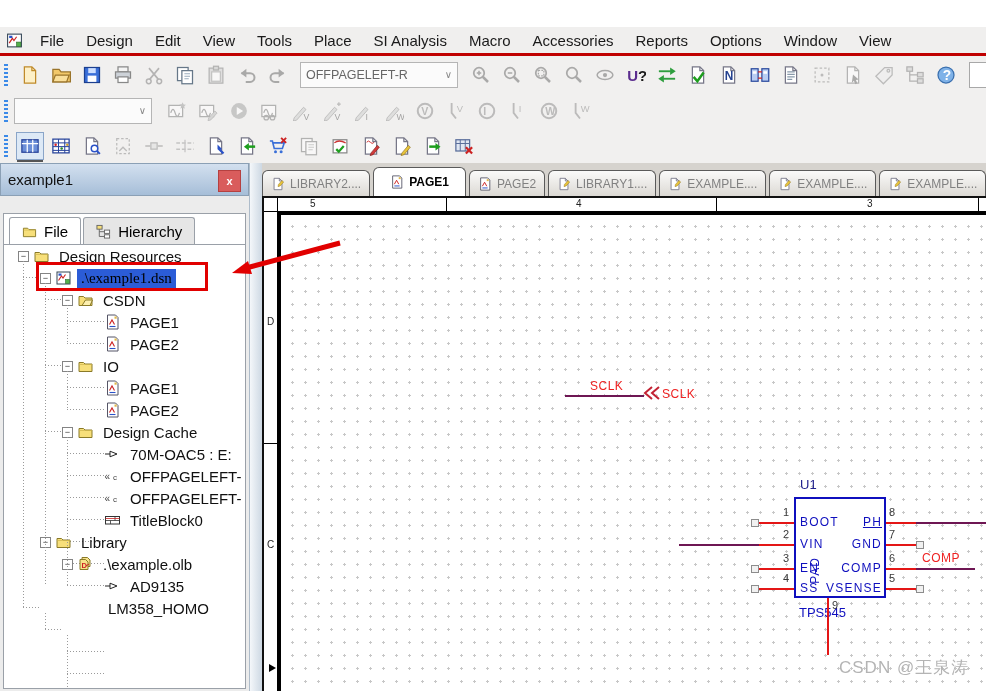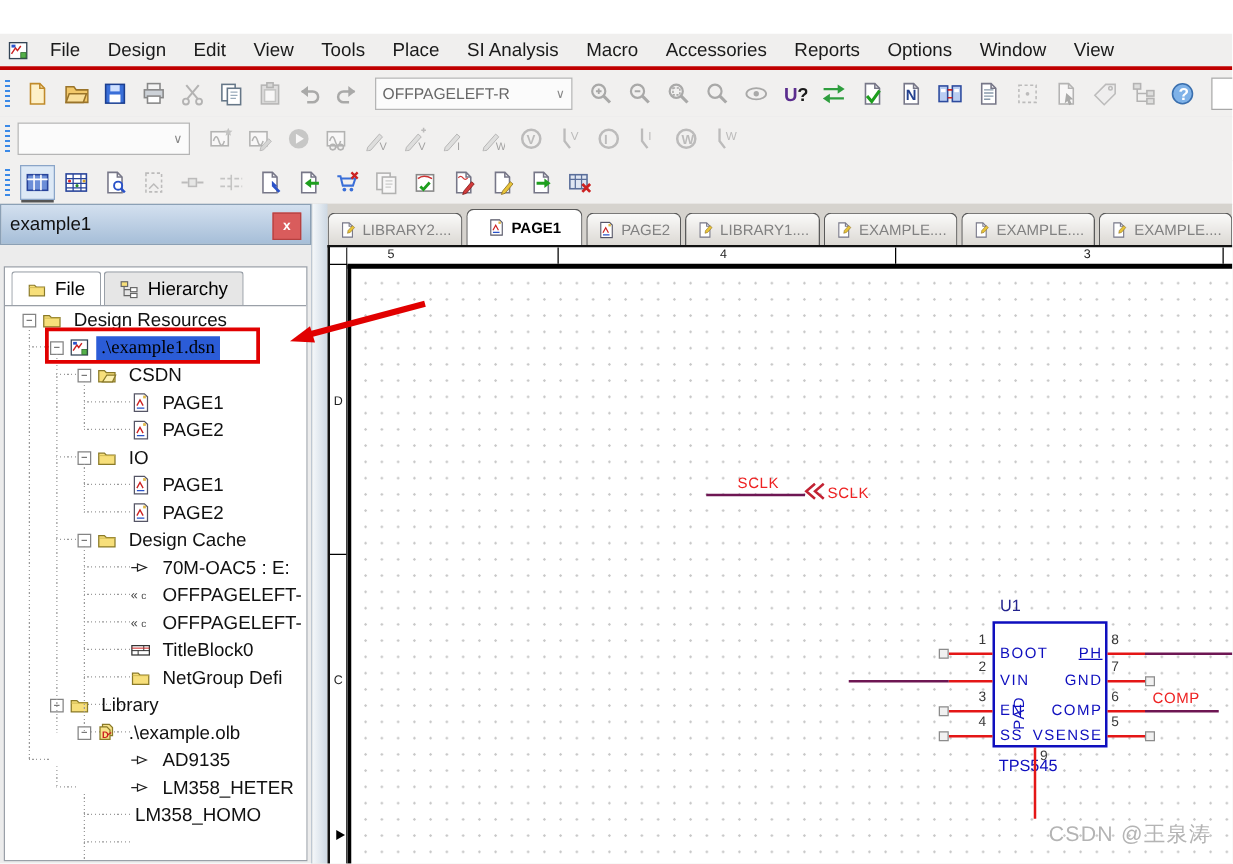--- a/index.html
+++ b/index.html
@@ -794,15 +794,6 @@
           </div>
           <span class="gstub" style="left: 63px; top: 296px; width: 37px;"></span>
           <span class="gstub" style="left: 63px; top: 318px; width: 37px;"></span>
-          <div class="tree-row" style="padding-left: 100px;">
-            <span class="tree-ico"><span style="display: inline-flex;">
-                <svg viewBox="0 0 16 16">
-                  <path d="M1.5 4.5h4.5l1.5 1.5h7v7.5H1.5z" fill="#f7df7a" stroke="#8a7a28"></path>
-                  <path d="M1.5 6.5h13" stroke="#cdb54e" stroke-width=".7"></path>
-                </svg>
-              </span></span>
-            <span class="tree-label">NetGroup Defi</span>
-          </div>
           <span class="gstub" style="left: 63px; top: 340px; width: 37px;"></span>
           <div class="tree-row" style="padding-left: 36px;">
             <span class="expander">−</span>

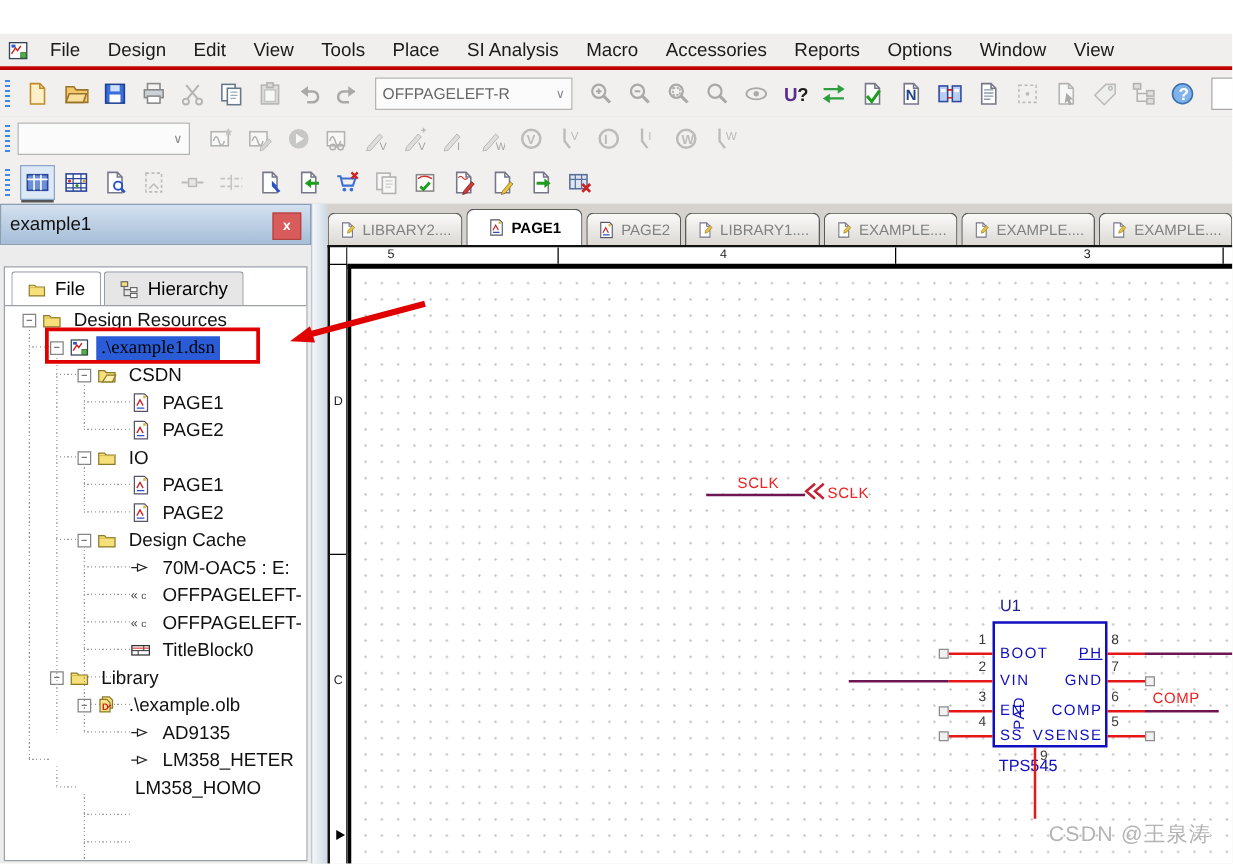--- a/index.html
+++ b/index.html
@@ -829,15 +829,6 @@
             <span class="tree-label">AD9135</span>
           </div>
           <span class="gstub" style="left: 63px; top: 406px; width: 37px;"></span>
-          <div class="tree-row" style="padding-left: 100px;">
-            <span class="tree-ico"><span style="display: inline-flex;">
-                <svg viewBox="0 0 16 16">
-                  <path d="M.5 8h5" stroke="#222"></path>
-                  <path d="M5.5 5.2L12.5 8l-7 2.8z" fill="#fff" stroke="#222"></path>
-                </svg>
-              </span></span>
-            <span class="tree-label">LM358_HETER</span>
-          </div>
           <span class="gstub" style="left: 63px; top: 428px; width: 37px;"></span>
           <div class="tree-row" style="padding-left: 100px;">
             <span class="tree-label">LM358_HOMO</span>

